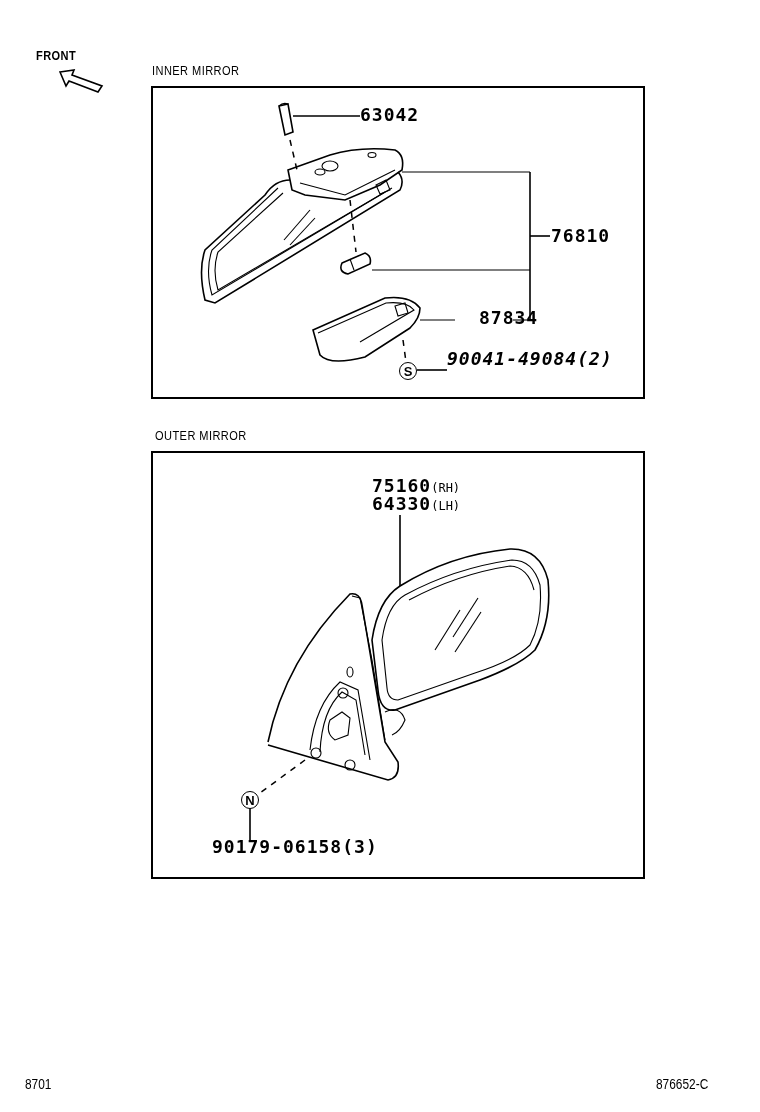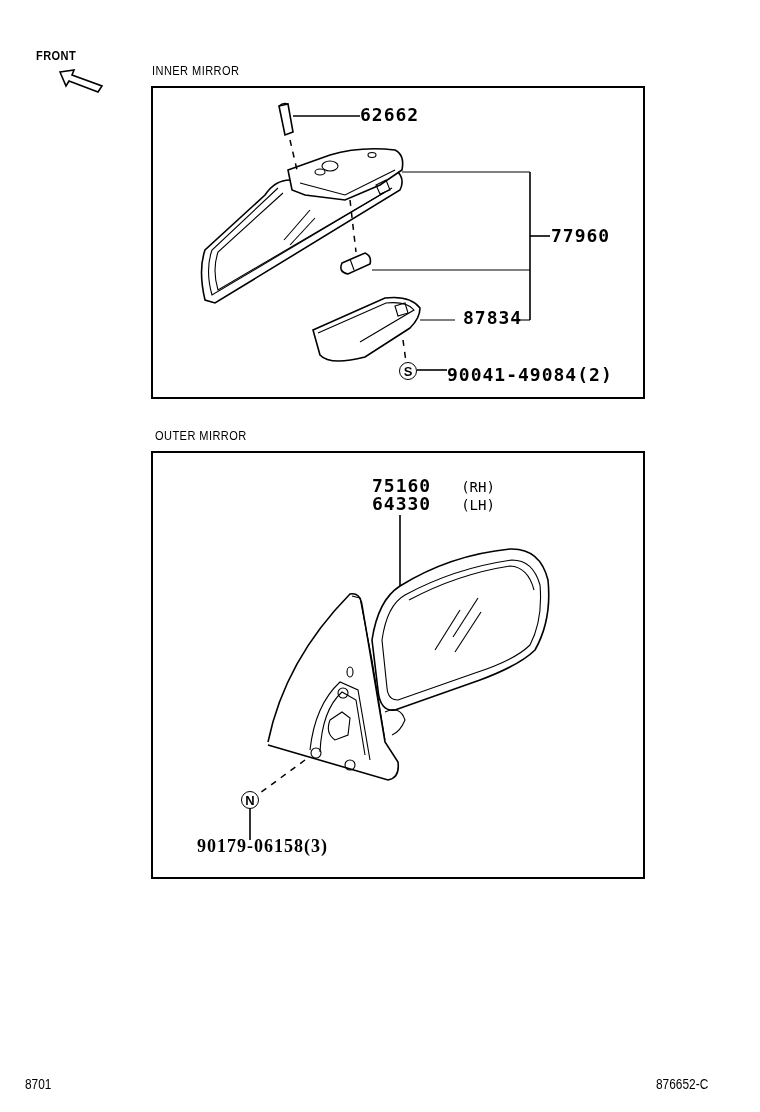--- a/index.html
+++ b/index.html
@@ -70,7 +70,7 @@
   <line class="ln" x1="417" y1="370" x2="447" y2="370"></line>
 </svg>
 
-<div class="pn" style="left:360px;top:104px;">62662</div>
+<div class="pn" style="left:360px;top:104px;">63042</div>
 <div class="pn" style="left:551px;top:225px;">77960</div>
 <div class="pn" style="left:463px;top:307px;">87834</div>
 <div class="sym" style="left:399px;top:362px;">S</div>

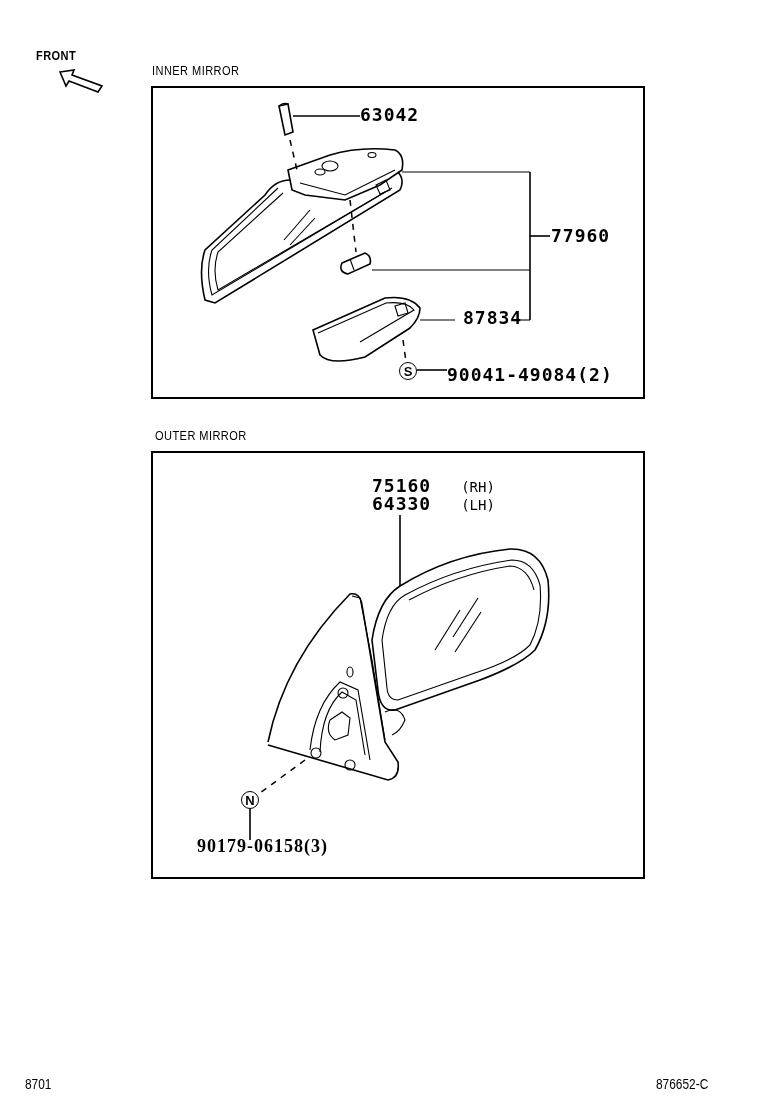--- a/index.html
+++ b/index.html
@@ -71,7 +71,7 @@
 </svg>
 
 <div class="pn" style="left:360px;top:104px;">63042</div>
-<div class="pn" style="left:551px;top:225px;">77960</div>
+<div class="pn" style="left:551px;top:225px;">76810</div>
 <div class="pn" style="left:463px;top:307px;">87834</div>
 <div class="sym" style="left:399px;top:362px;">S</div>
 <div class="pn" style="left:447px;top:364px;">

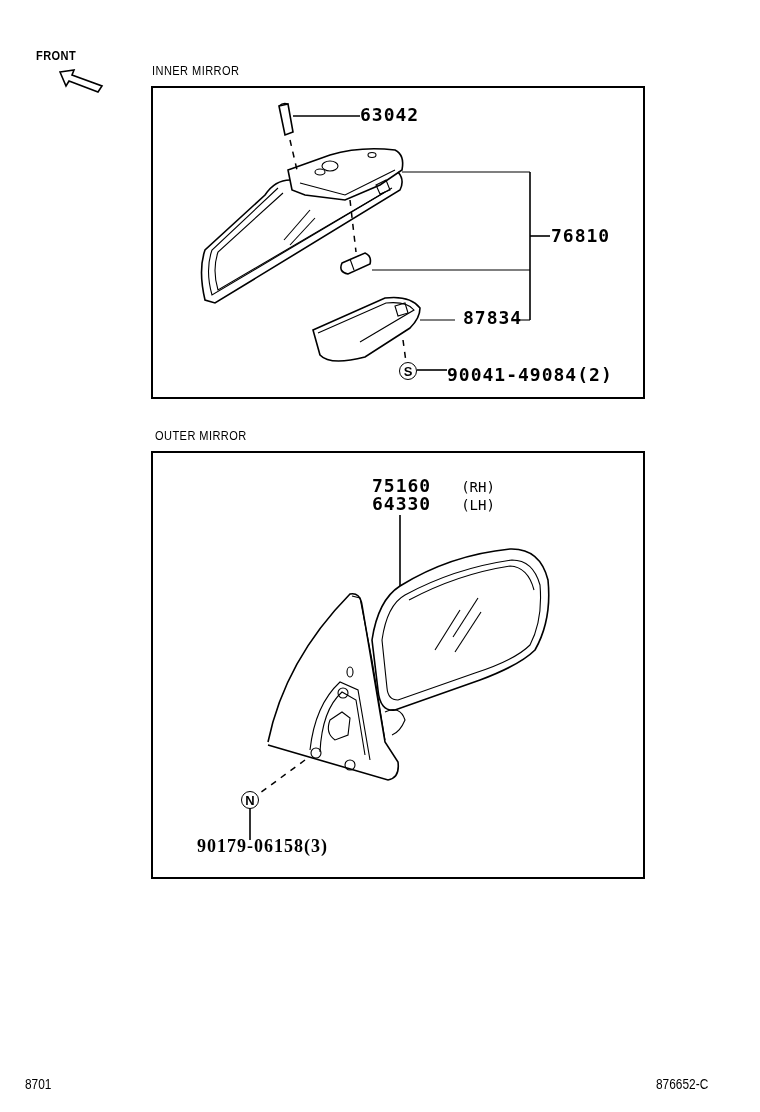--- a/index.html
+++ b/index.html
@@ -72,7 +72,7 @@
 
 <div class="pn" style="left:360px;top:104px;">63042</div>
 <div class="pn" style="left:551px;top:225px;">76810</div>
-<div class="pn" style="left:463px;top:307px;">87834</div>
+<div class="pn" style="left:479px;top:307px;">87834</div>
 <div class="sym" style="left:399px;top:362px;">S</div>
 <div class="pn" style="left:447px;top:364px;">
   <span>90041-49084</span><span>(2)</span>

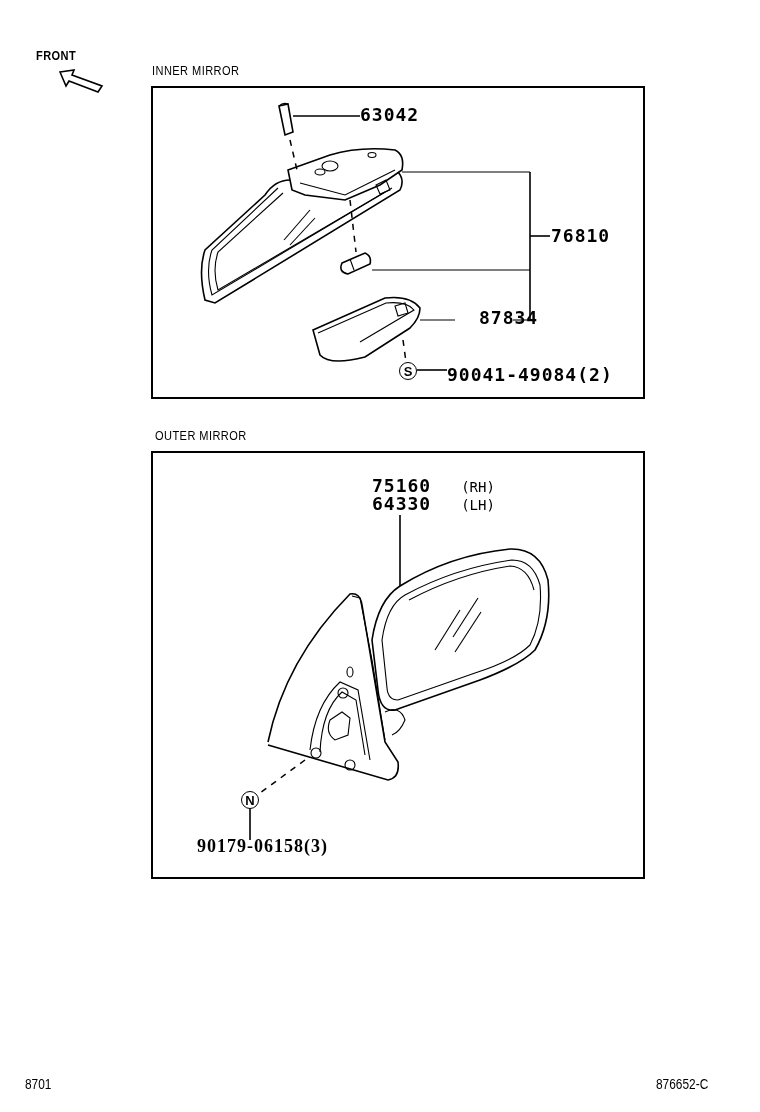--- a/index.html
+++ b/index.html
@@ -74,7 +74,7 @@
 <div class="pn" style="left:551px;top:225px;">76810</div>
 <div class="pn" style="left:479px;top:307px;">87834</div>
 <div class="sym" style="left:399px;top:362px;">S</div>
-<div class="pn" style="left:447px;top:364px;">
+<div class="pn" style="left:447px;top:348px;font-style:italic;">
   <span>90041-49084</span><span>(2)</span>
 </div>
 

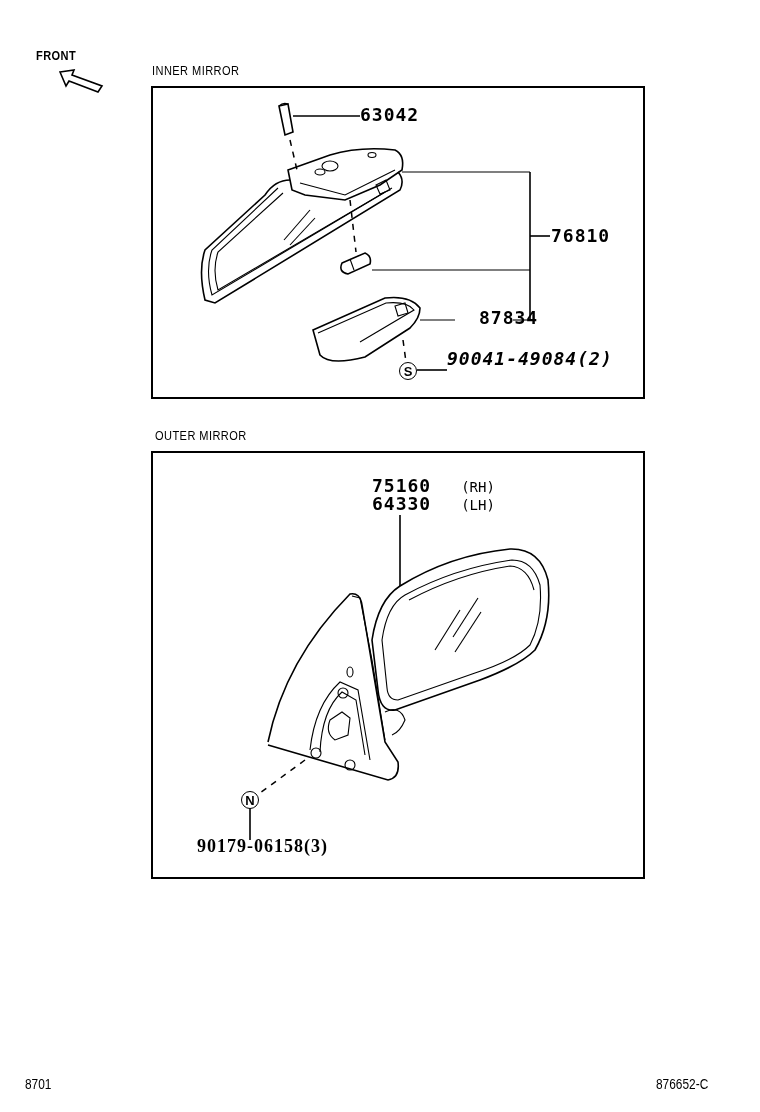--- a/index.html
+++ b/index.html
@@ -9,7 +9,7 @@
   .section-title { font-family: "Liberation Sans Narrow", "Liberation Sans", sans-serif; font-size: 13px; letter-spacing: 0.5px; transform: scaleX(0.85); transform-origin: left; }
   .frame { position: absolute; border: 2px solid #000; box-sizing: border-box; }
   .pn { position: absolute; font-family: "DejaVu Sans Mono", monospace; font-weight: bold; font-size: 18px; letter-spacing: 1px; white-space: nowrap; }
-  .pn small { font-weight: normal; font-size: 14px; letter-spacing: 0; margin-left: 30px; }
+  .pn small { font-weight: normal; font-size: 12px; letter-spacing: 0; }
   .foot { position: absolute; font-family: "Liberation Sans", sans-serif; font-size: 14px; transform: scaleX(0.85); transform-origin: left; }
   svg { position: absolute; left: 0; top: 0; }
   .ln { fill: none; stroke: #000; stroke-width: 1.6; }

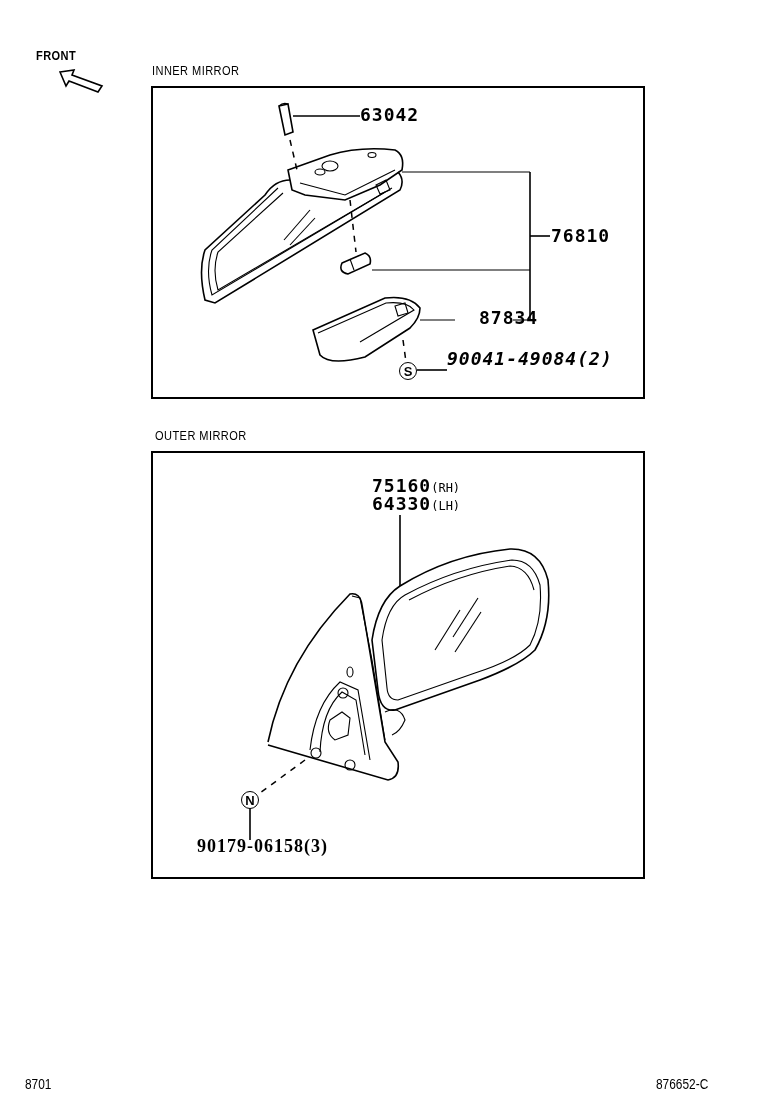--- a/index.html
+++ b/index.html
@@ -118,7 +118,7 @@
   <span>64330</span><small>(LH)</small>
 </div>
 <div class="sym" style="left:241px;top:791px;">N</div>
-<div class="pn" style="left:197px;top:836px;font-family:Liberation Serif, serif;">
+<div class="pn" style="left:212px;top:836px;">
   <span>90179-06158</span><span>(3)</span>
 </div>
 

